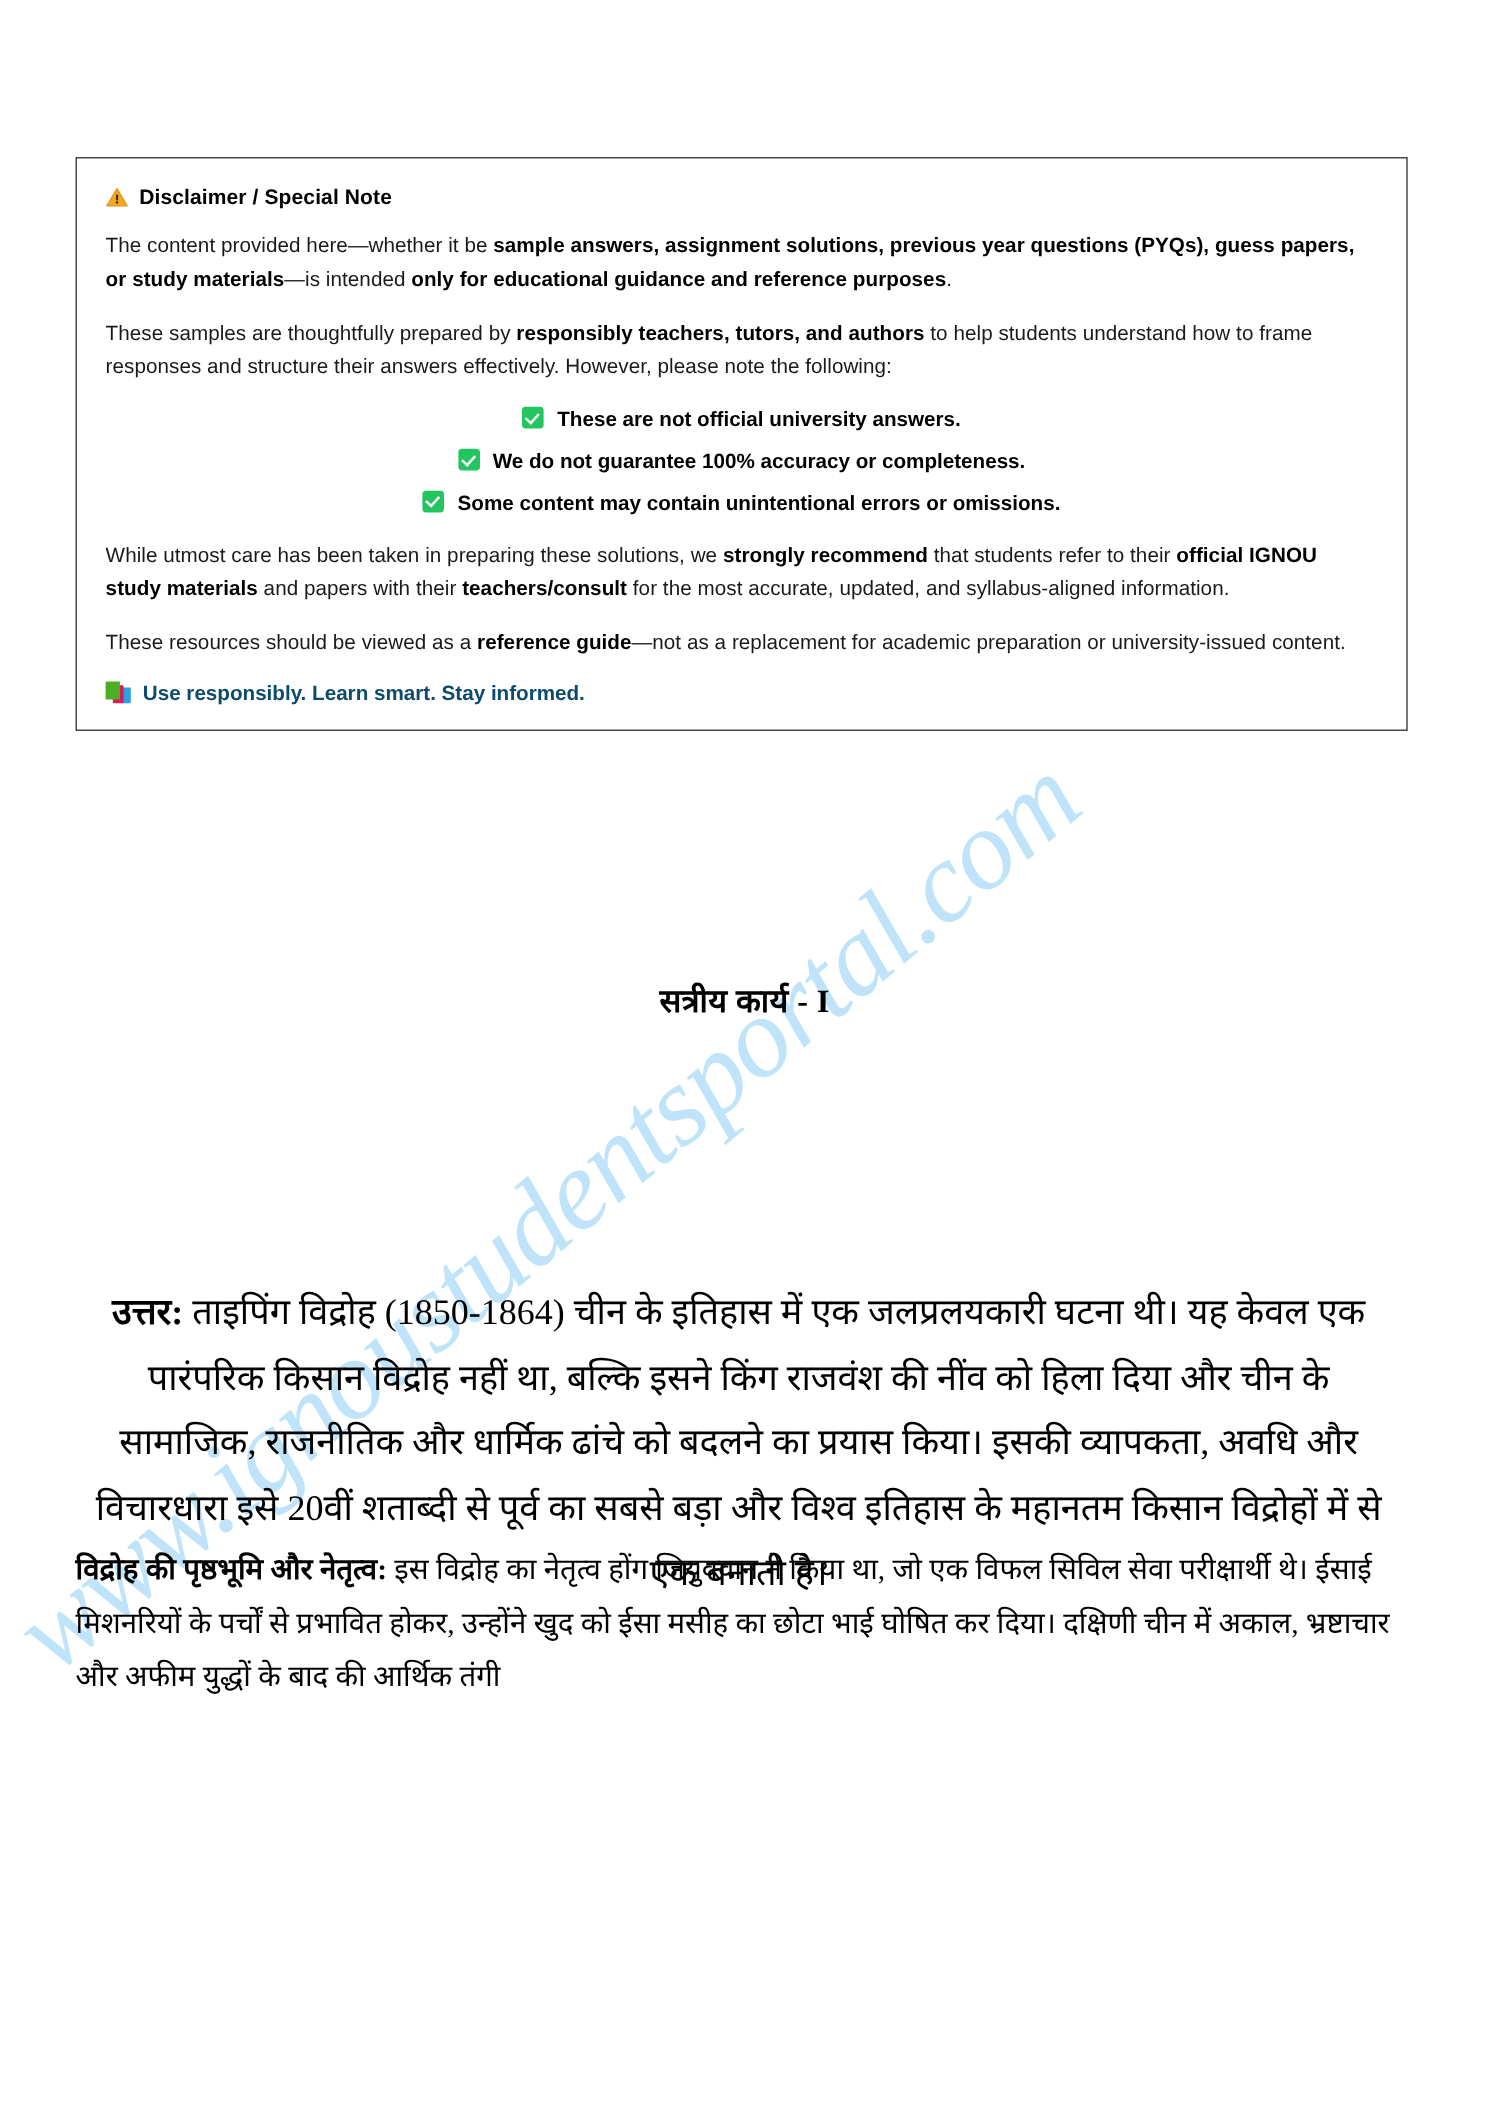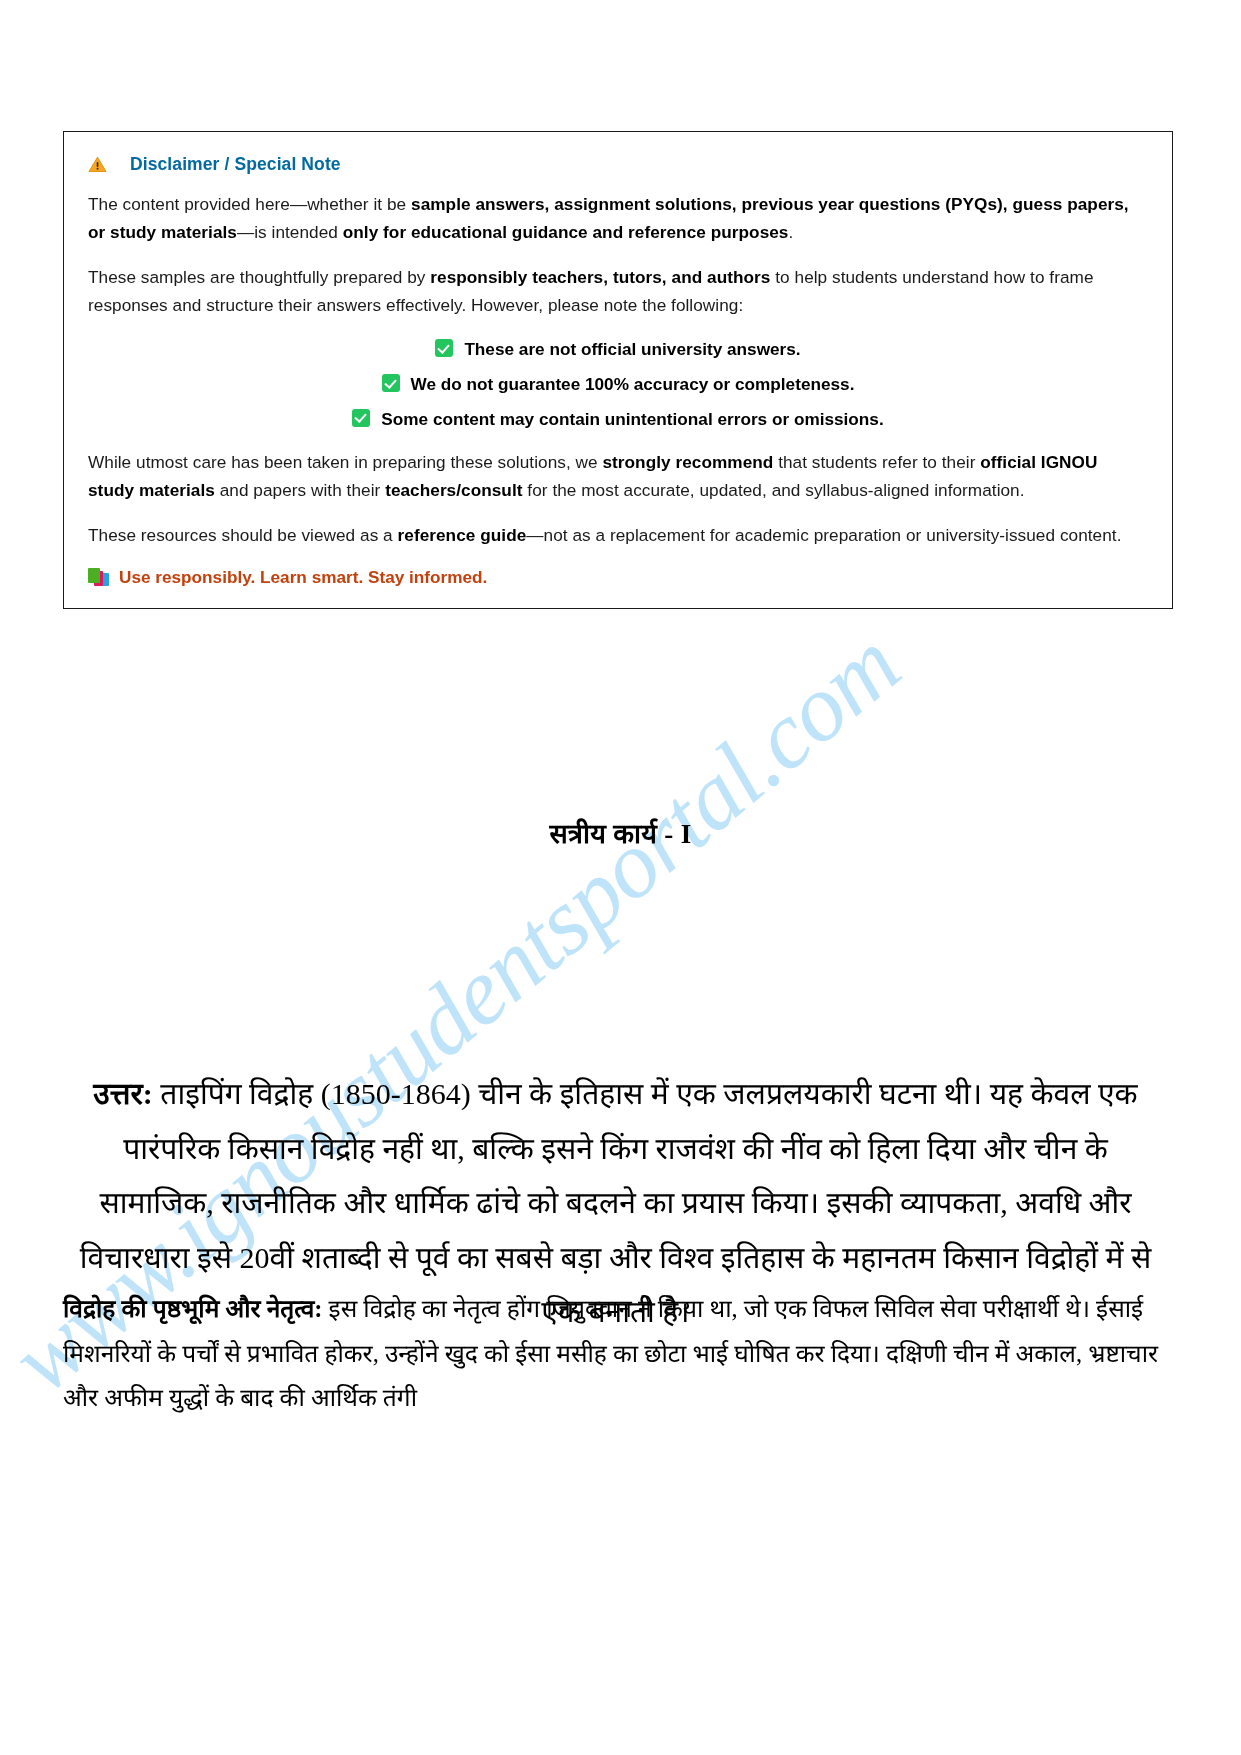--- a/index.html
+++ b/index.html
@@ -62,10 +62,10 @@
   .disc-title {
     font-size: 17.5px;
     font-weight: bold;
-    color: #0369a1;
+    color: #000000;
     display: flex;
     align-items: center;
-    gap: 23px;
+    gap: 9px;
     margin: 4px 0 16px 0;
     letter-spacing: .1px;
   }

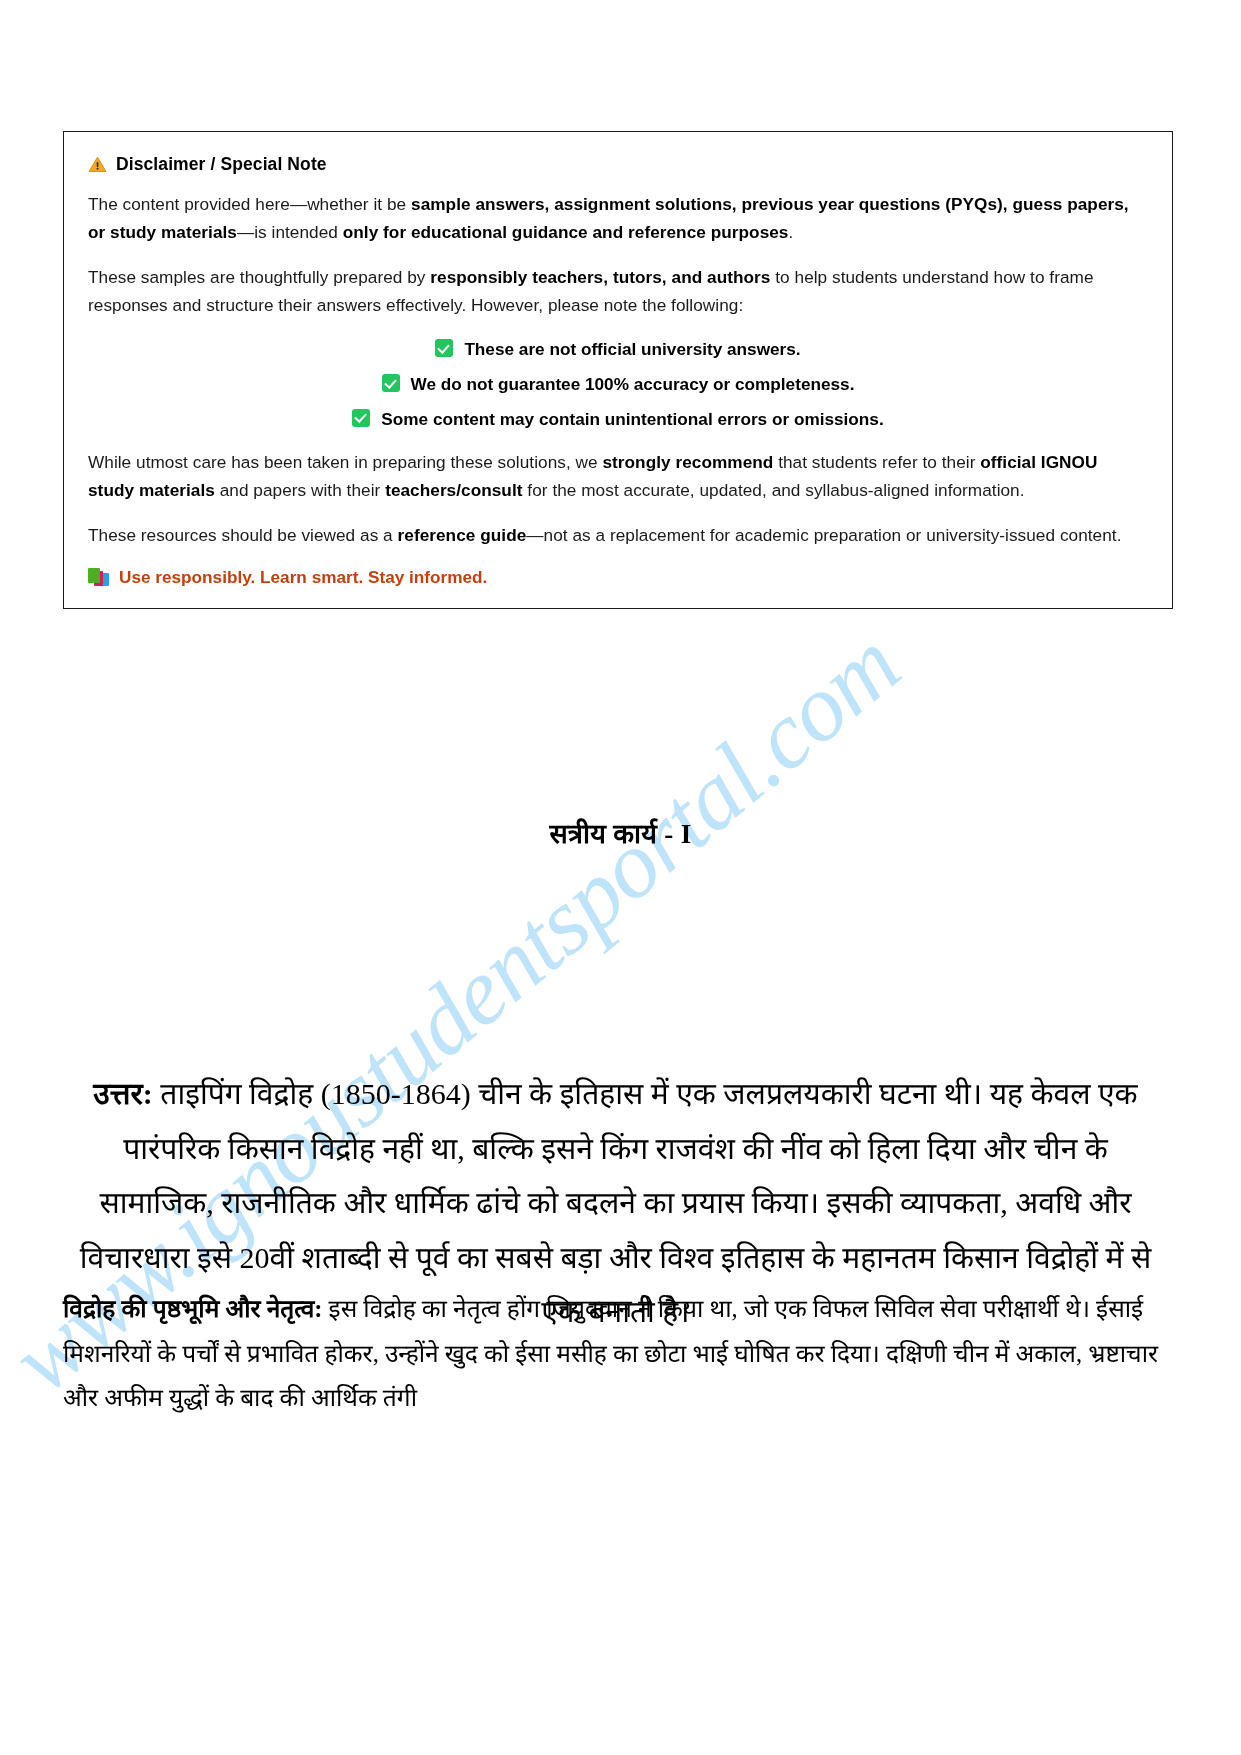--- a/index.html
+++ b/index.html
@@ -126,7 +126,7 @@
     gap: 10px;
     font-size: 17.2px;
     font-weight: bold;
-    color: #c2410c;
+    color: #0c4a6e;
     margin-top: 4px;
   }
   .books-icon {

